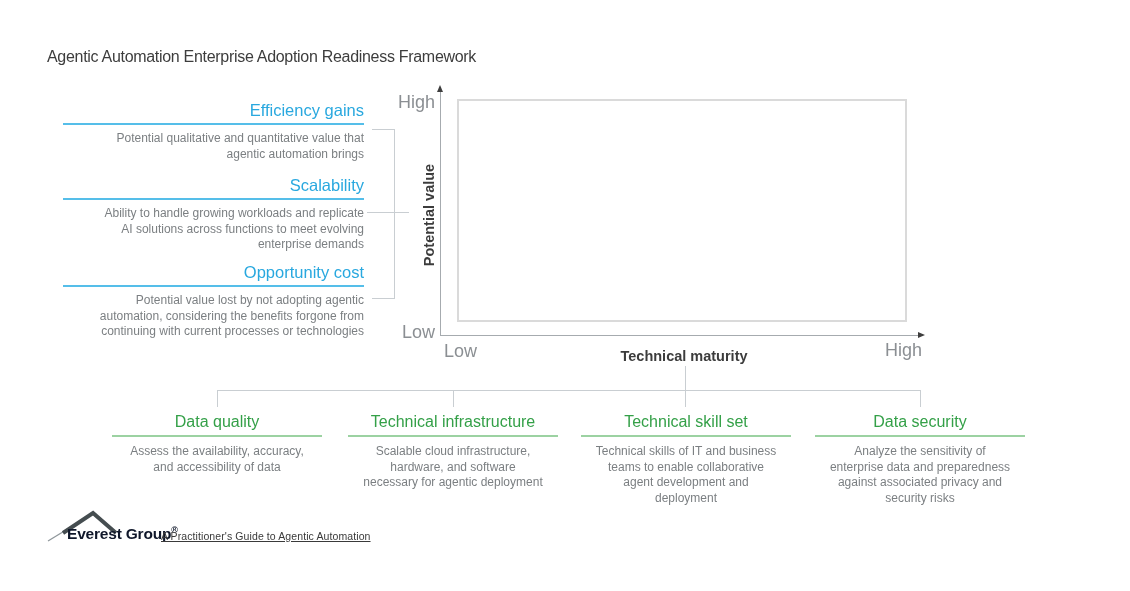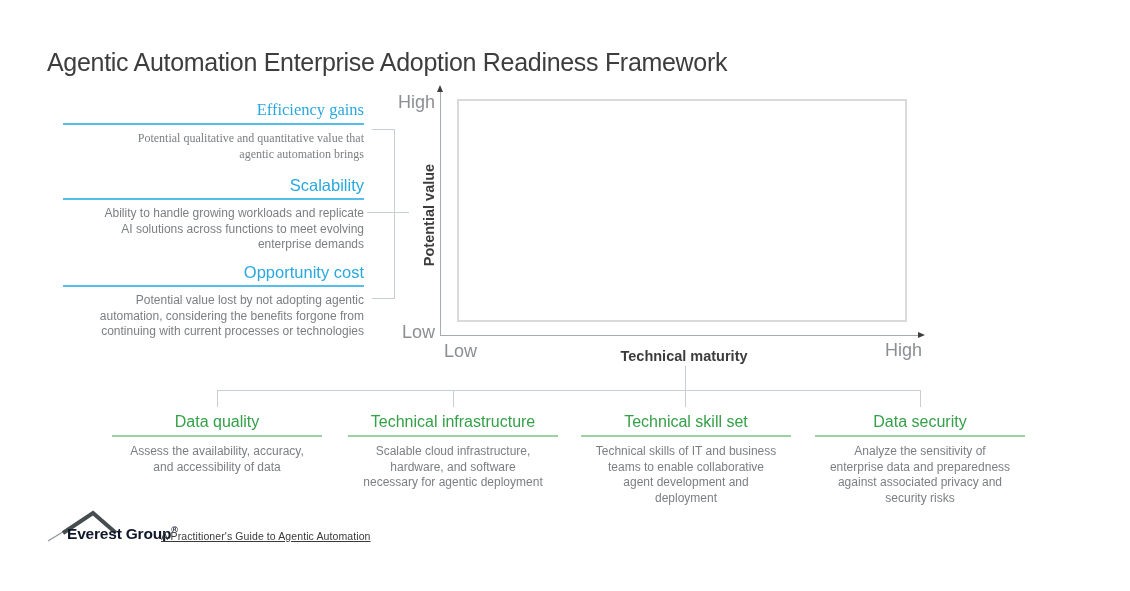--- a/index.html
+++ b/index.html
@@ -18,7 +18,7 @@
     position: absolute;
     left: 47px;
     top: 48px;
-    font-size: 25px;
+    font-size: 16px;
     font-weight: 400;
     letter-spacing: -0.3px;
     color: #3d3d3d;

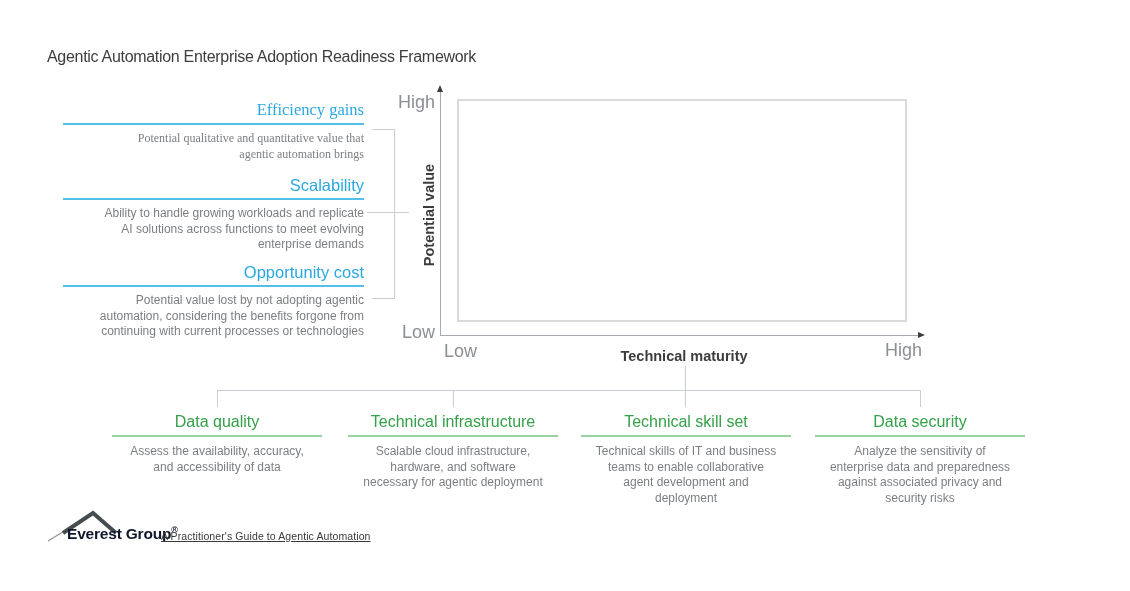--- a/index.html
+++ b/index.html
@@ -154,7 +154,7 @@
 
   <div class="title">Agentic Automation Enterprise Adoption Readiness Framework</div>
 
-  <div class="vd" style="top:100px;font-family:Liberation Serif, serif;">
+  <div class="vd" style="top:100px;">
     <div class="vd-label">Efficiency gains</div>
     <div class="vd-rule"></div>
     <div class="vd-desc">Potential qualitative and quantitative value that<br>agentic automation brings</div>

